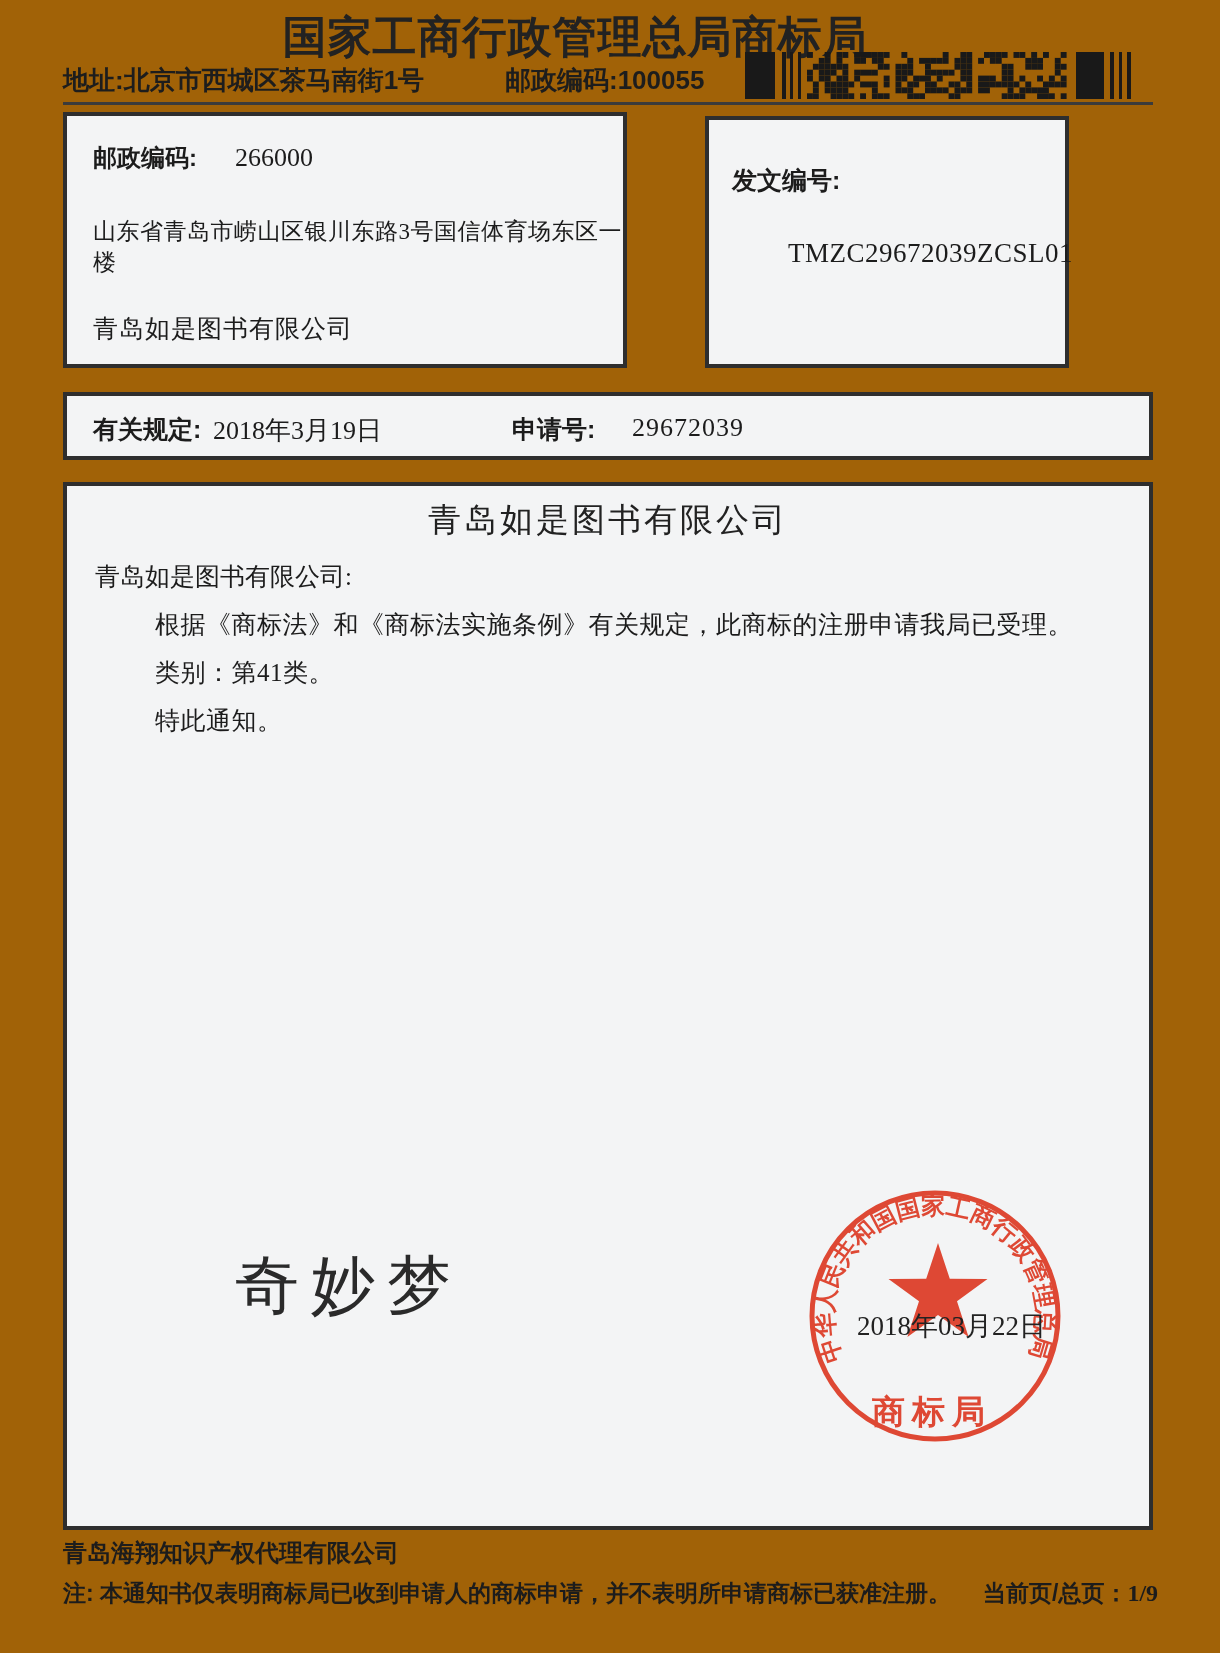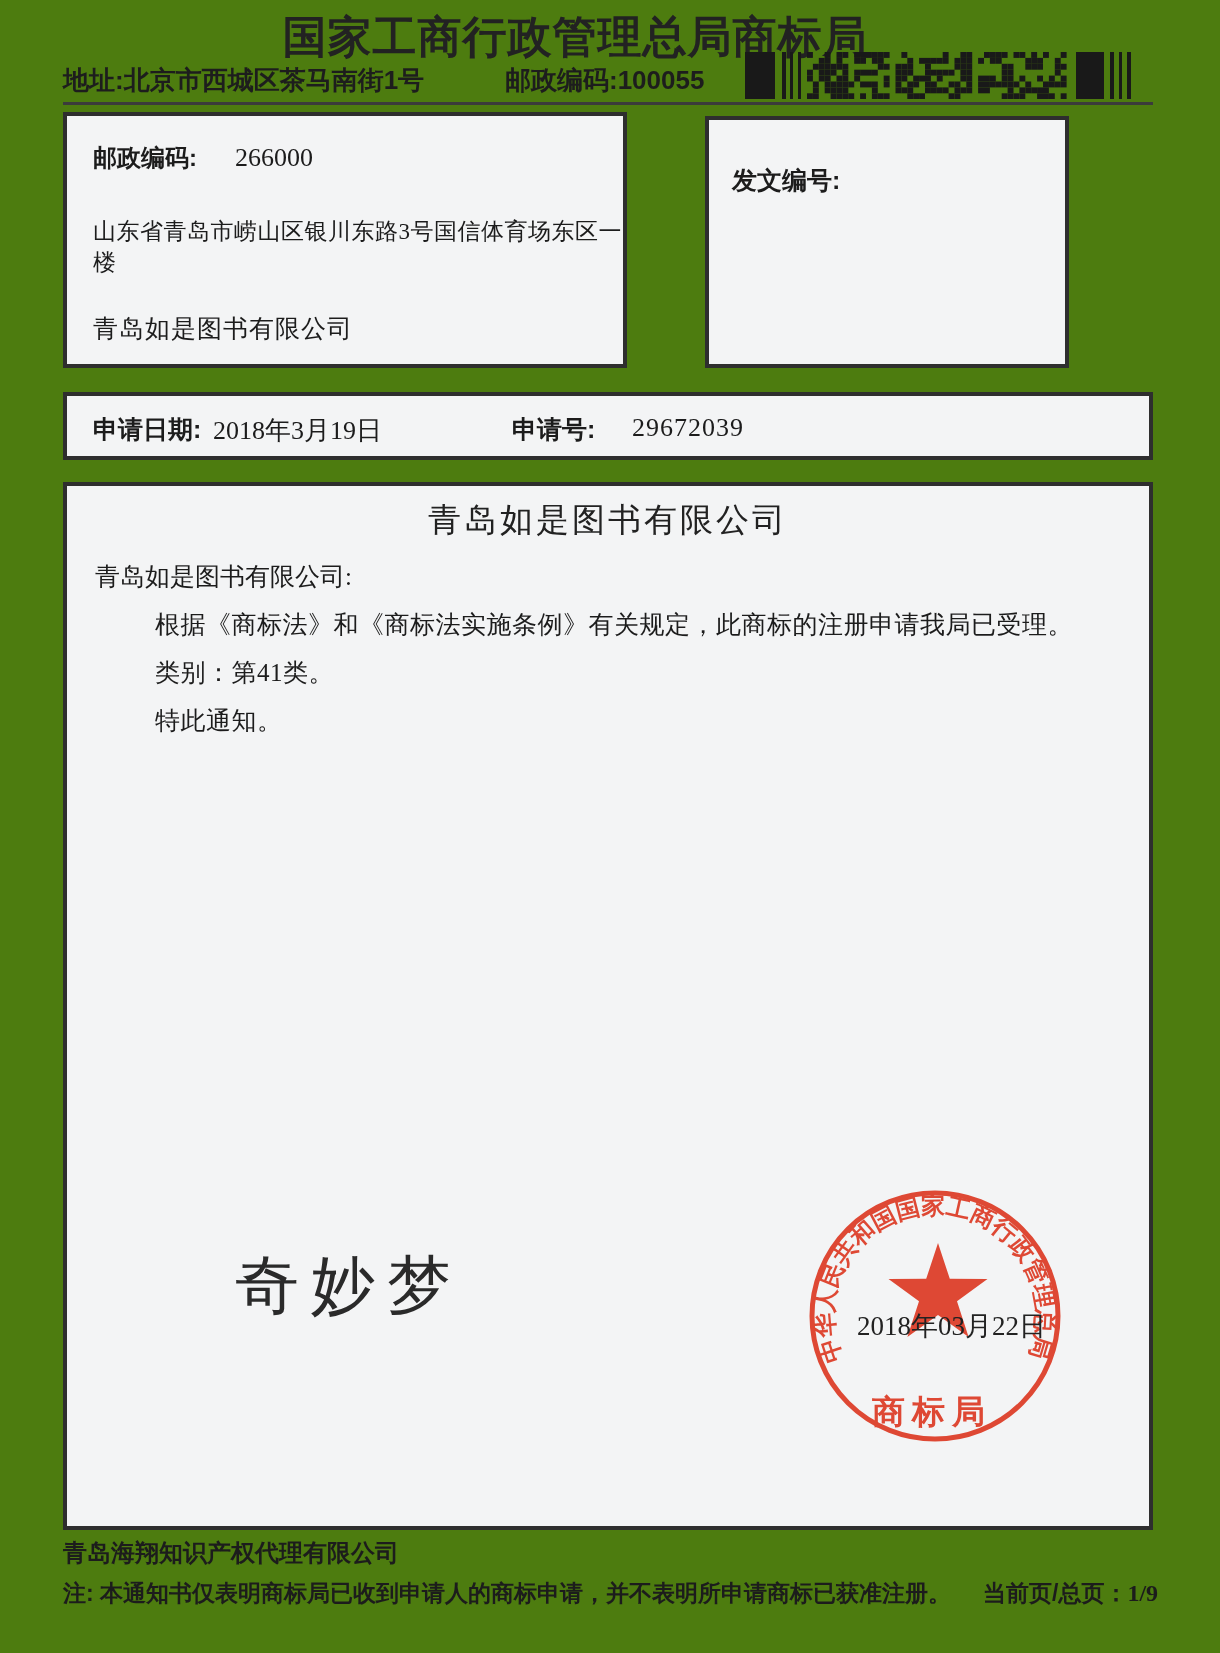--- a/index.html
+++ b/index.html
@@ -5,7 +5,7 @@
   html,body{margin:0;padding:0;background:#e9e9e7;}
   .page{
     position:relative;width:1220px;height:1653px;margin:0 auto;
-    background:#4d7c0f;overflow:hidden;
+    background:#a16207;overflow:hidden;
     color:#1c1c1c;
     font-family:"Liberation Serif","DejaVu Serif",serif;
   }

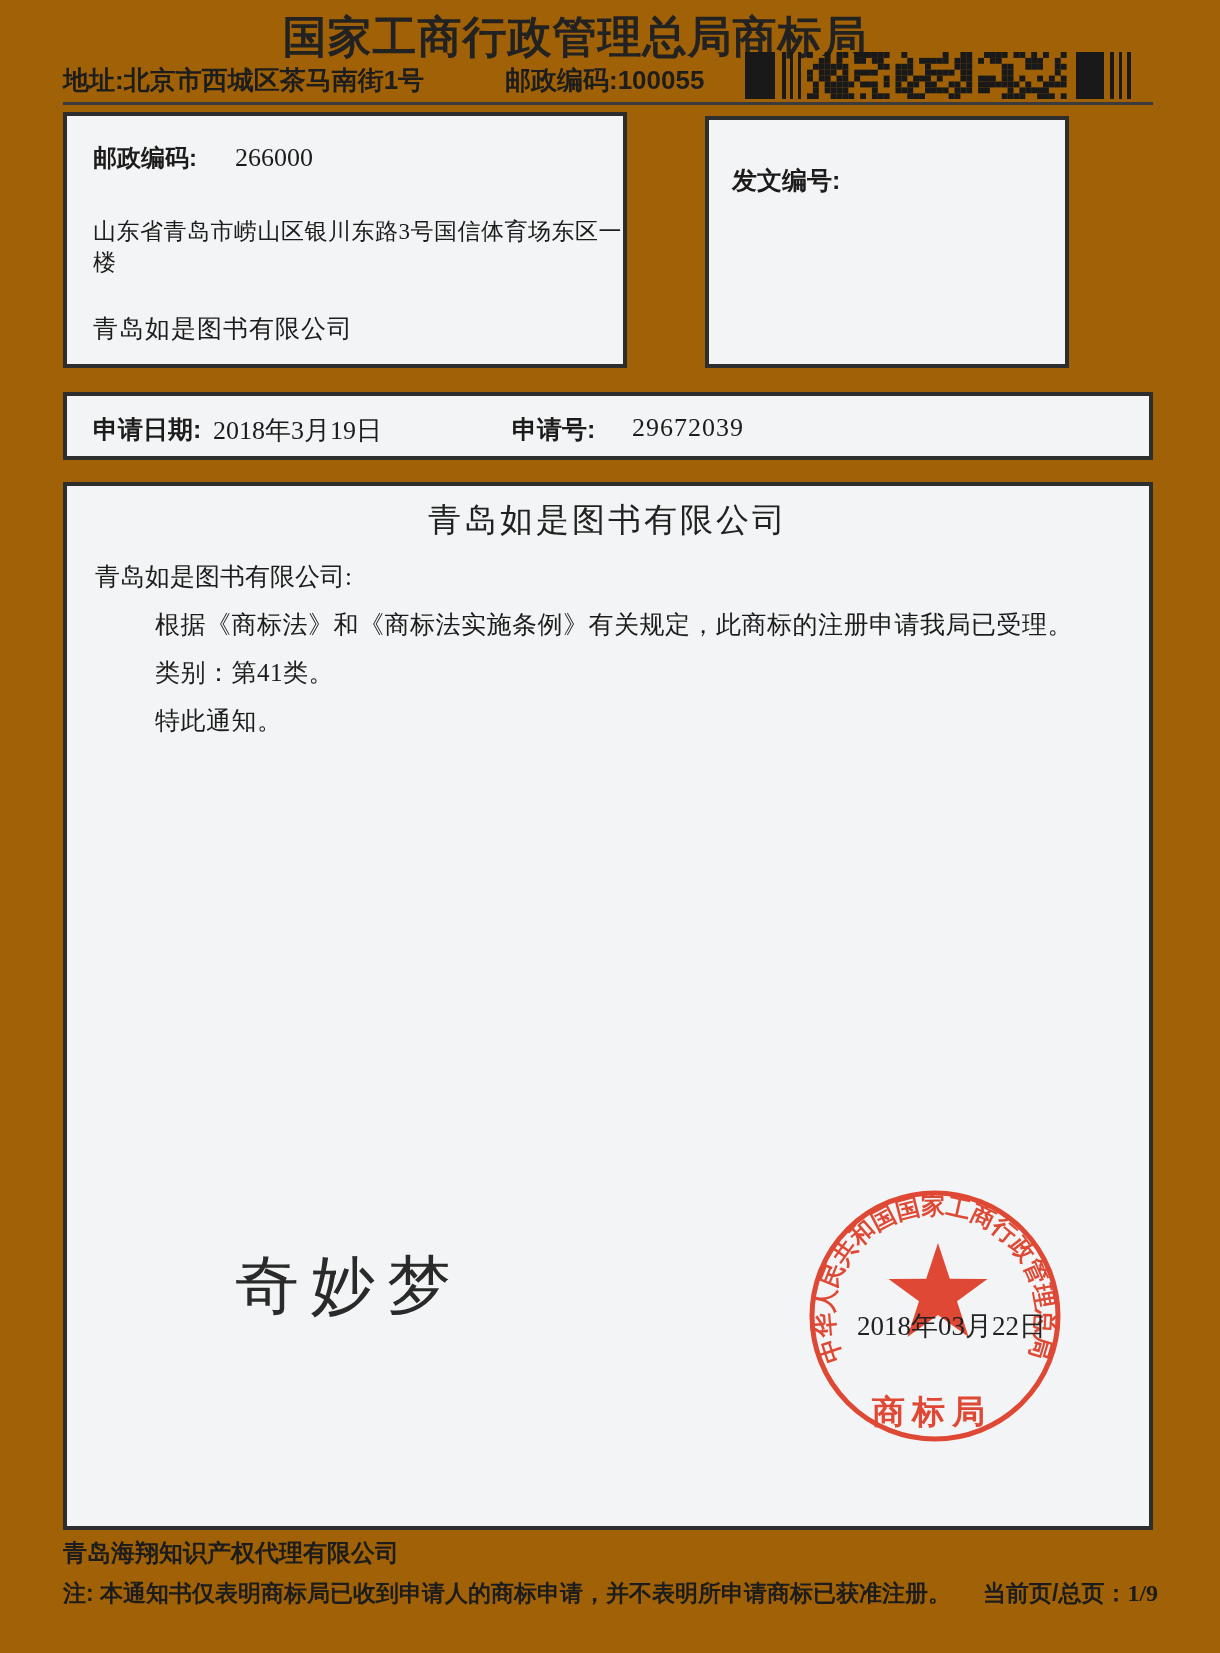--- a/index.html
+++ b/index.html
@@ -284,6 +284,7 @@
 
   <div class="box box2">
     <div class="abs b2-label lbl">发文编号:</div>
+    <div class="abs b2-value serif">TMZC29672039ZCSL01</div>
   </div>
 
   <div class="box box3">

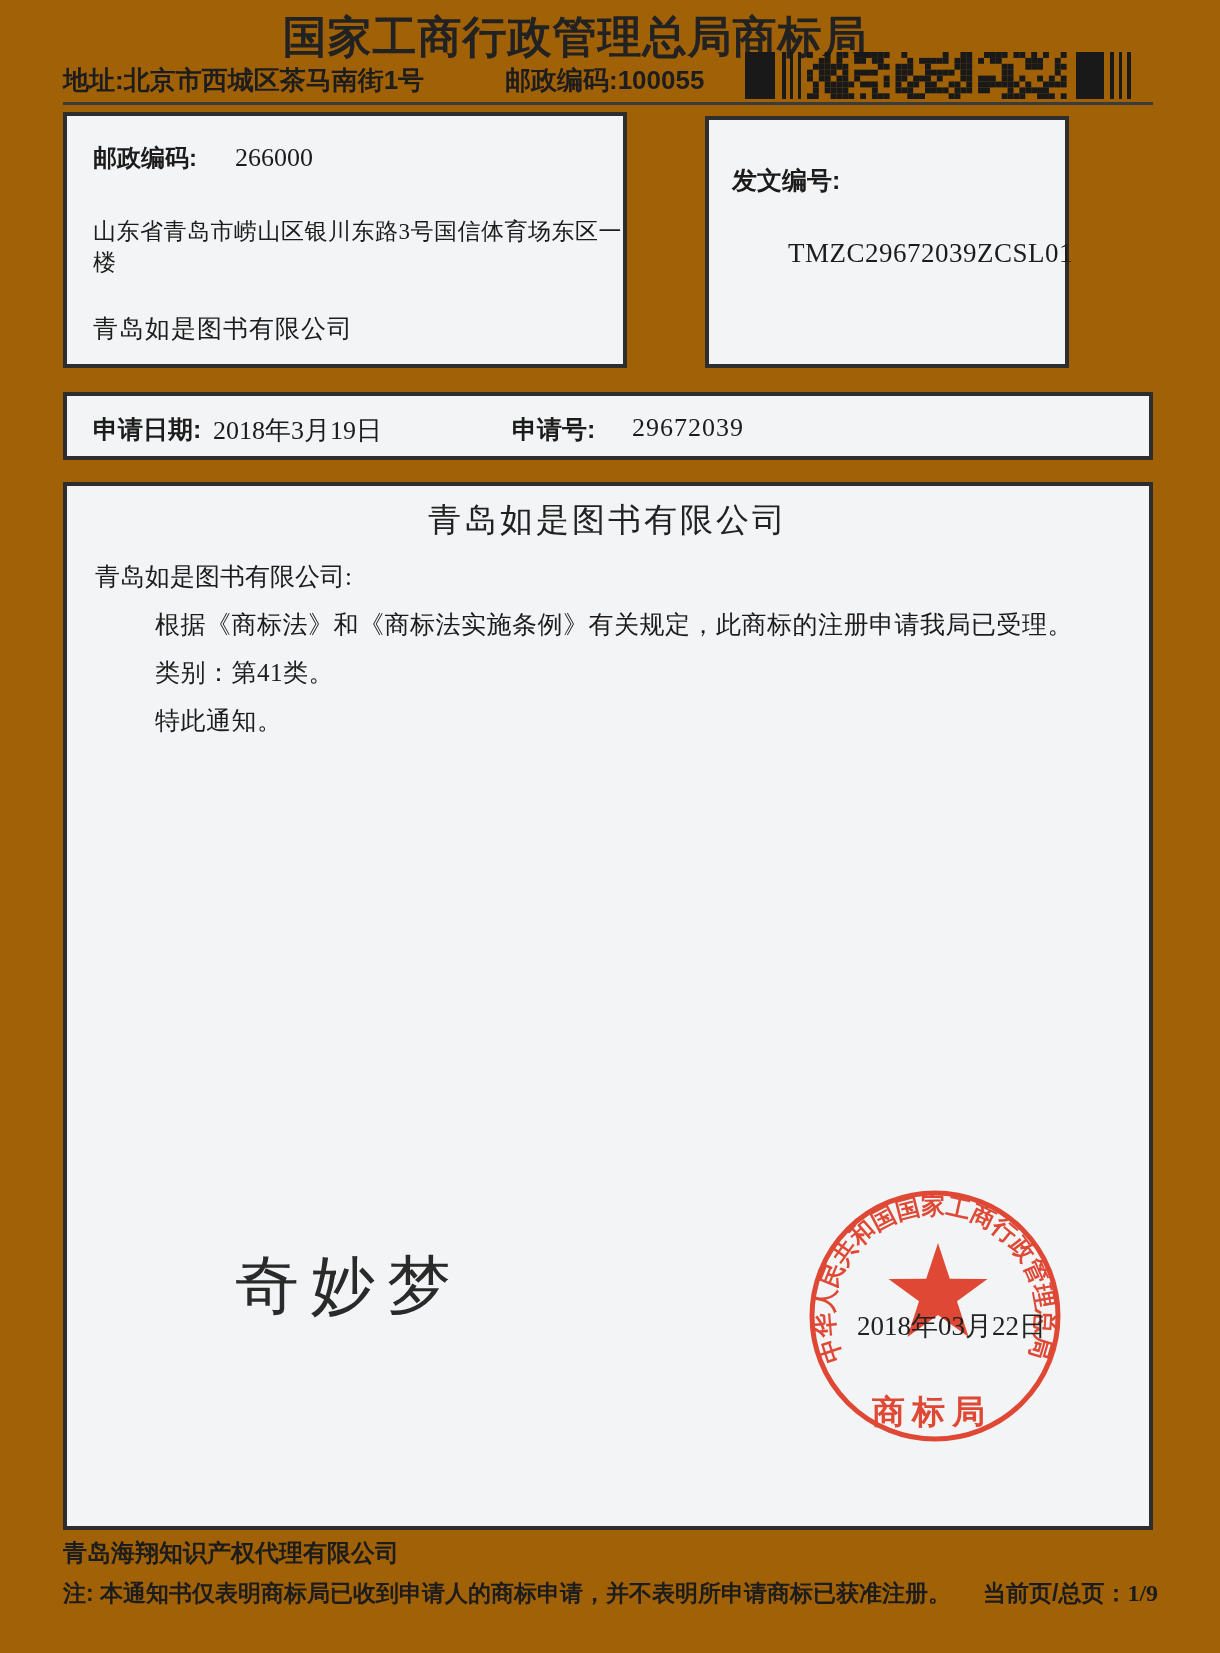--- a/index.html
+++ b/index.html
@@ -288,7 +288,7 @@
   </div>
 
   <div class="box box3">
-    <div class="abs b3-row b3-date-lbl lbl">申请日期:</div>
+    <div class="abs b3-row b3-date-lbl lbl">有关规定:</div>
     <div class="abs b3-row b3-date-val serif">2018年3月19日</div>
     <div class="abs b3-row b3-num-lbl lbl">申请号:</div>
     <div class="abs b3-row b3-num-val serif">29672039</div>

